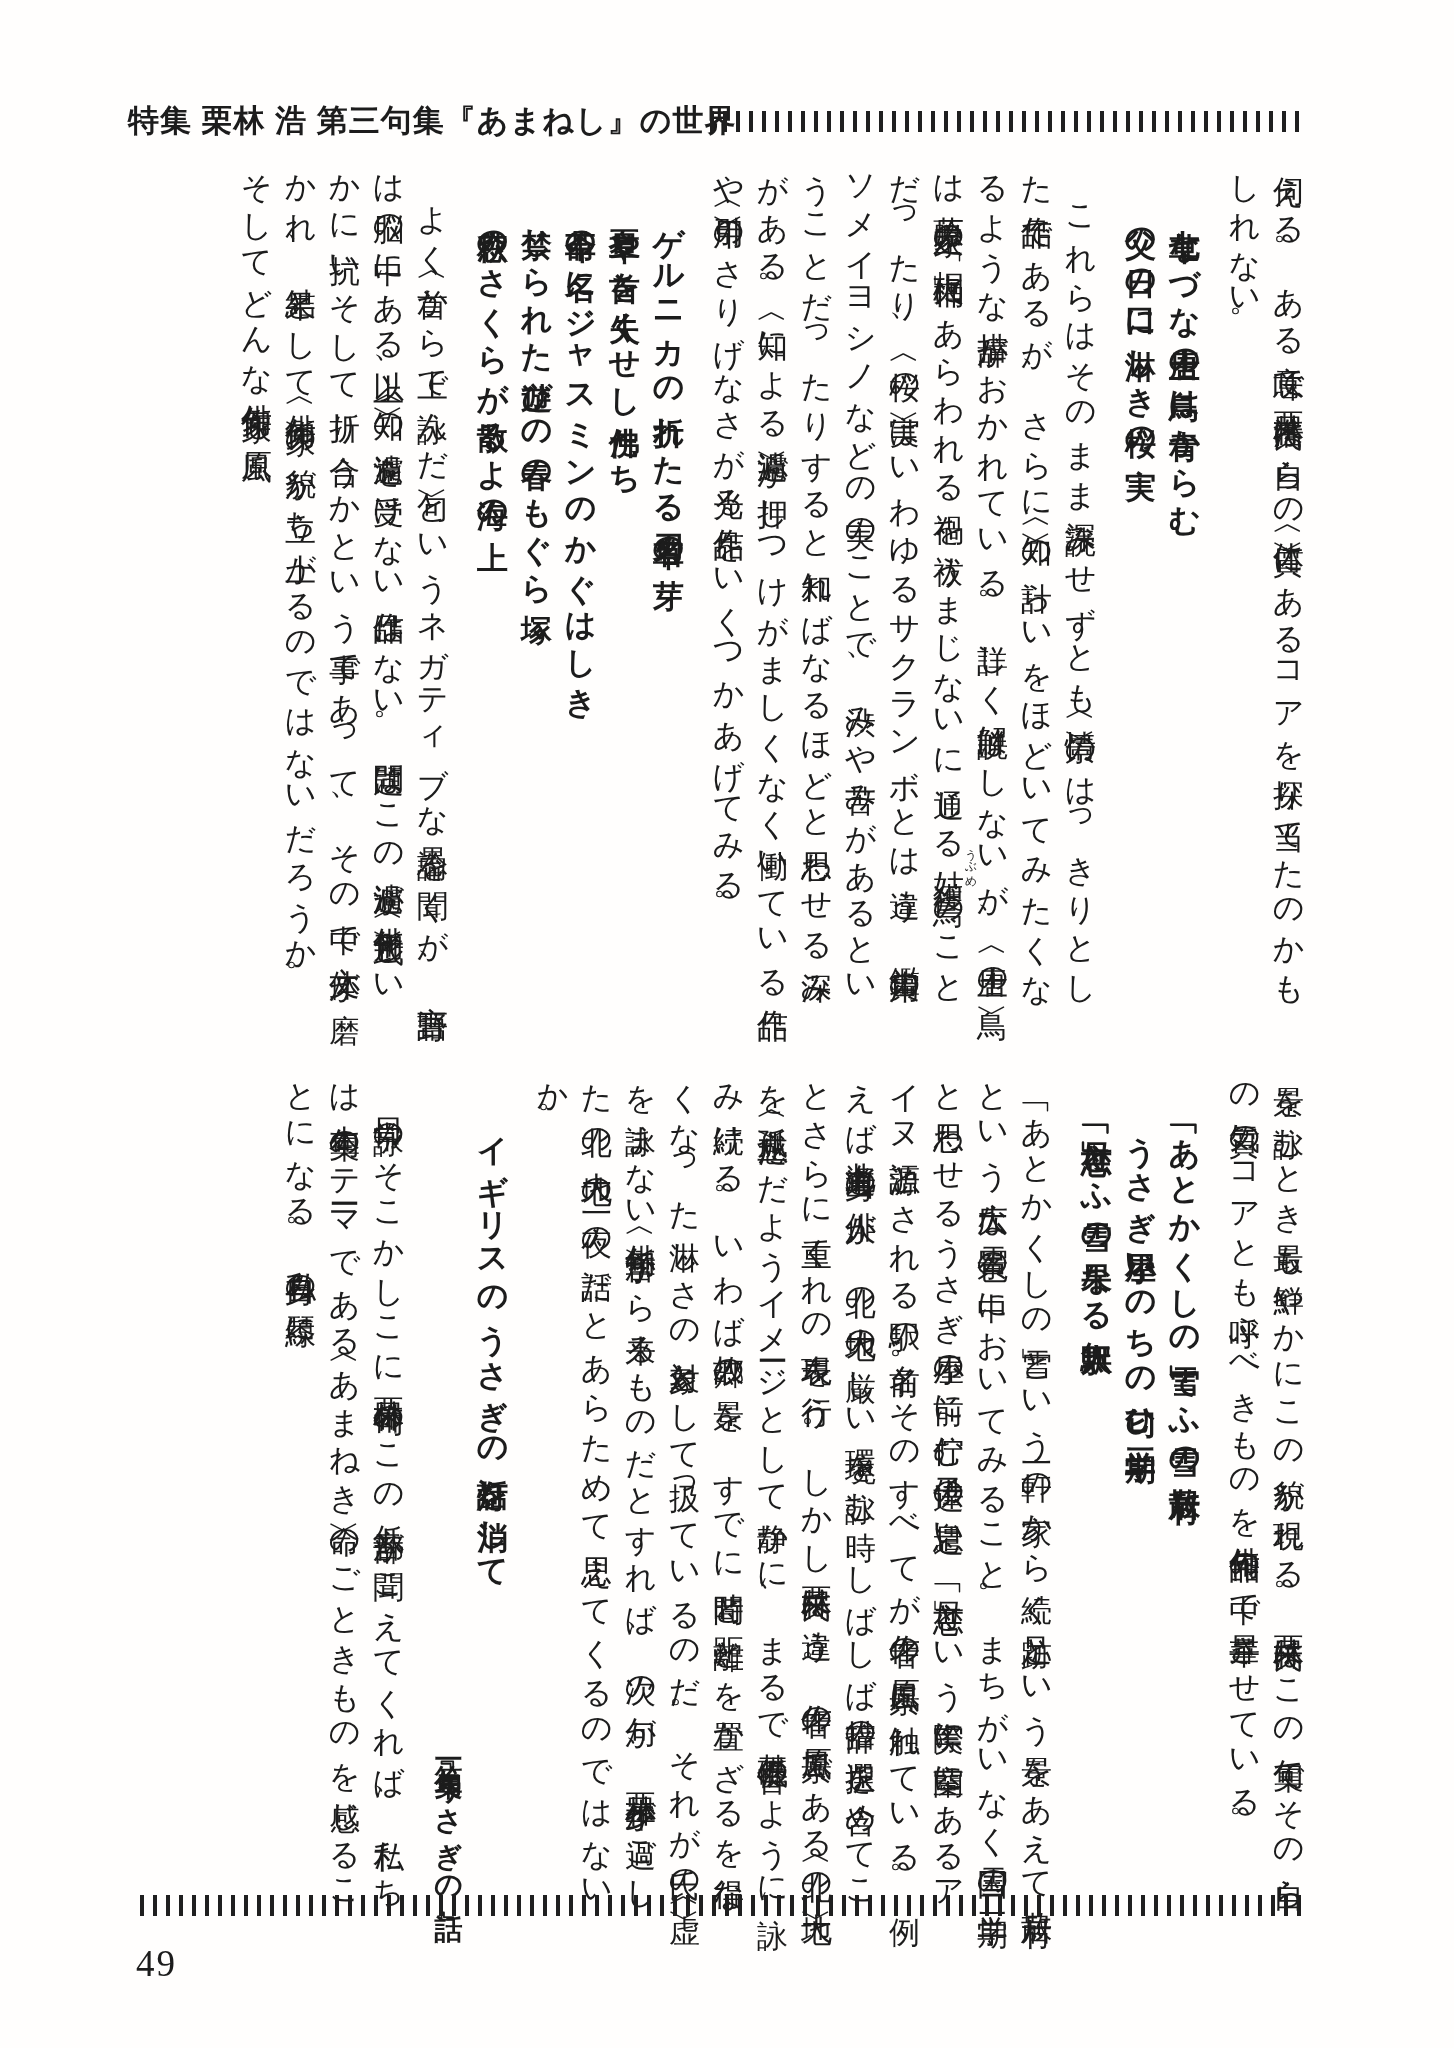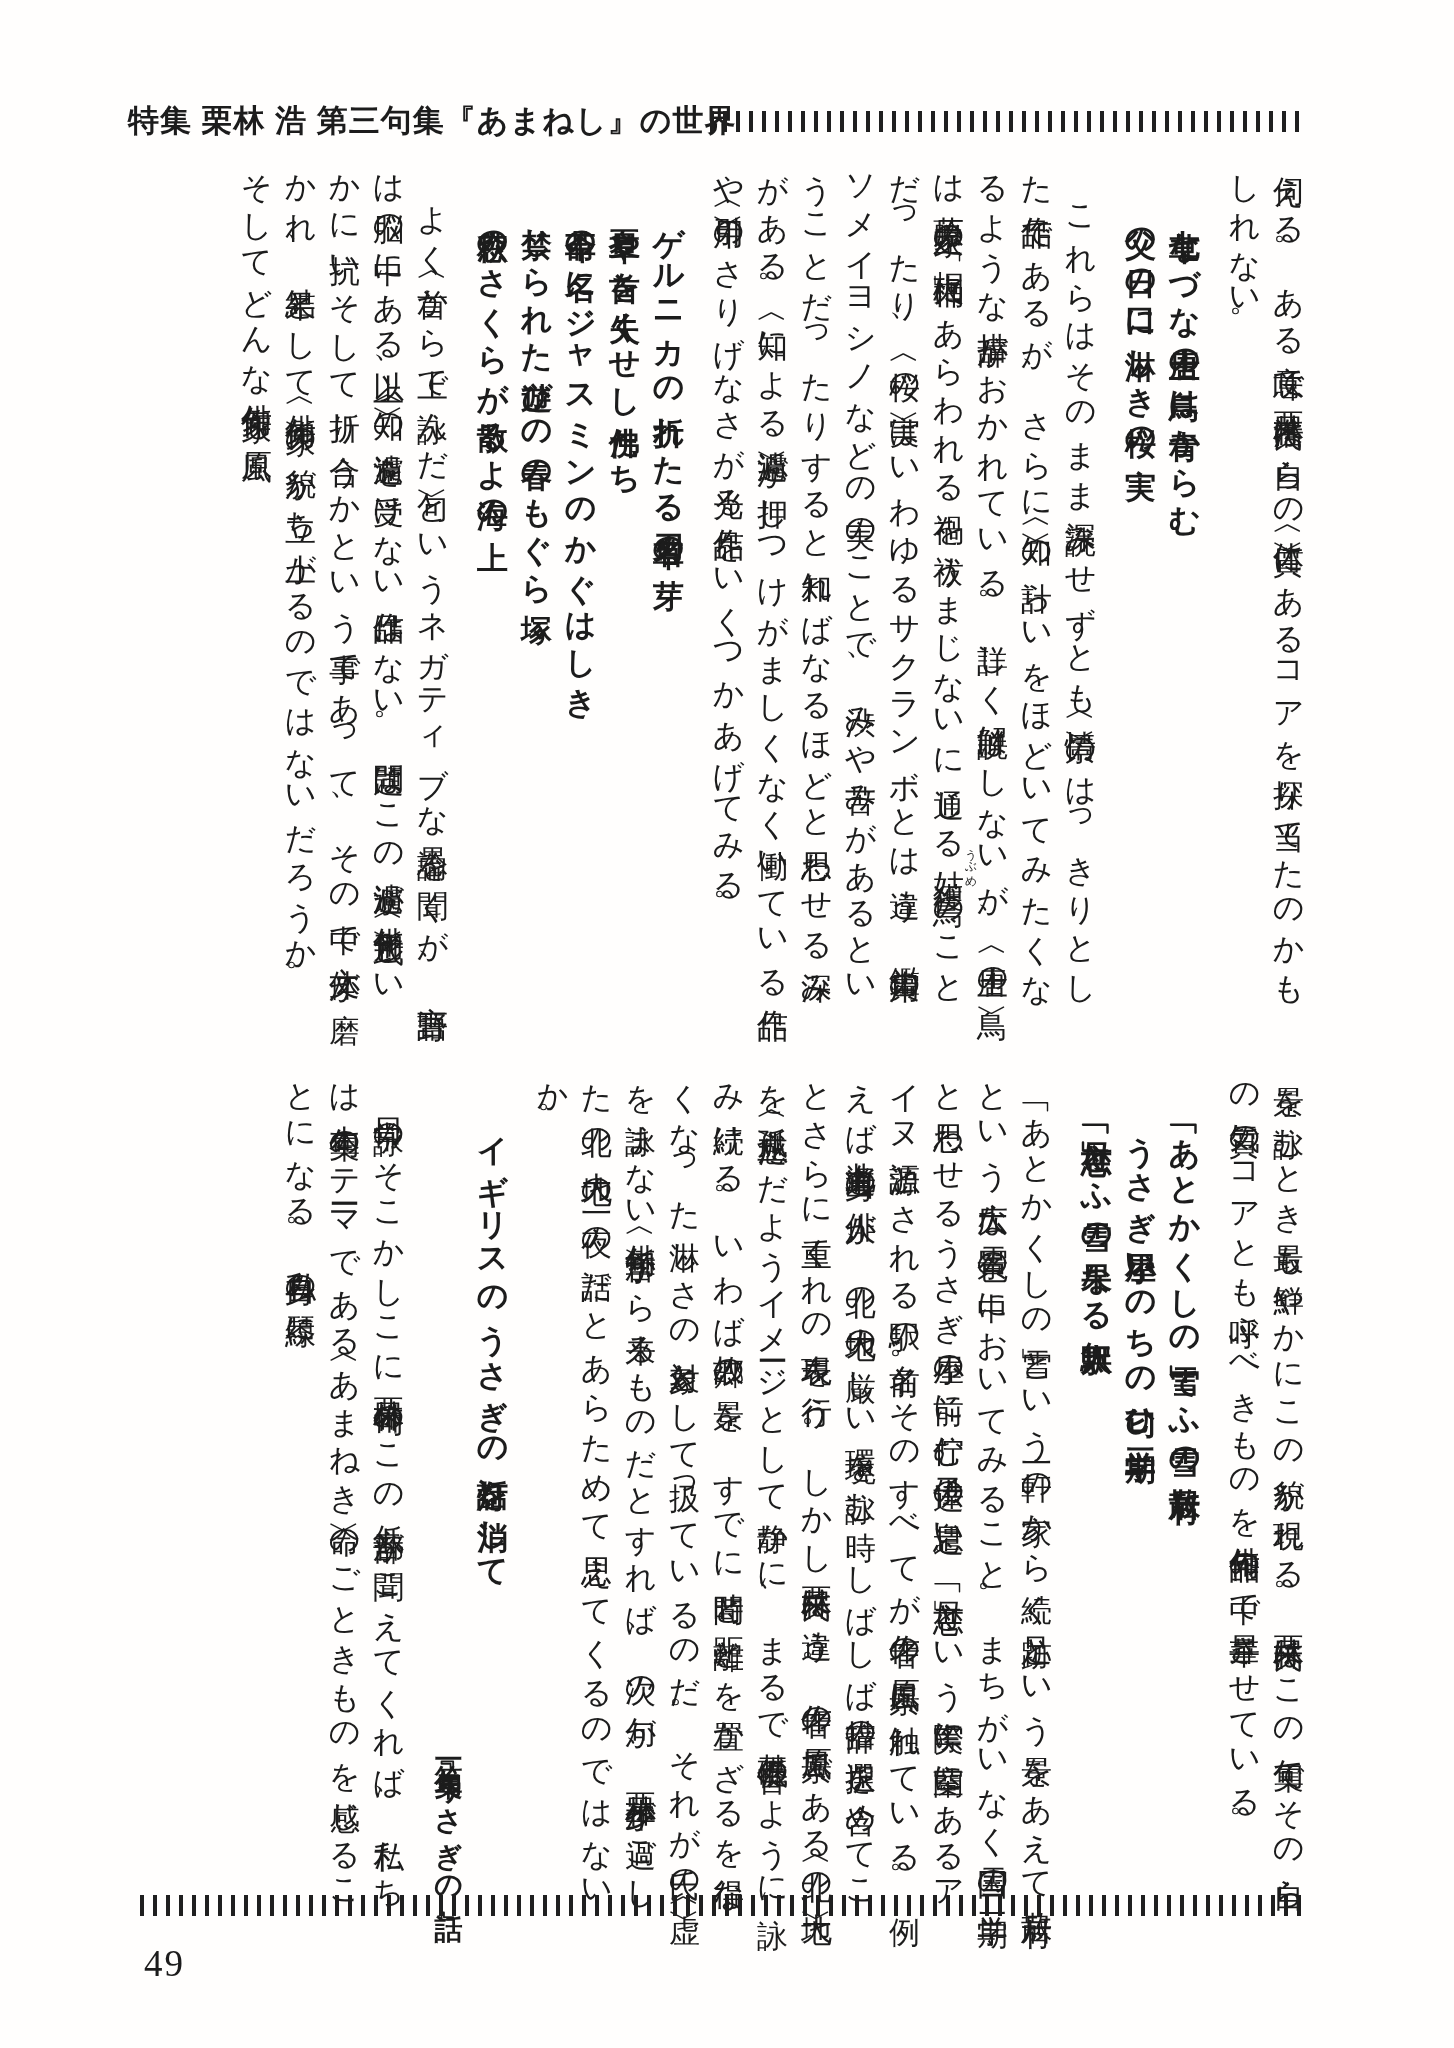--- a/index.html
+++ b/index.html
@@ -60,7 +60,7 @@
   
   .pagenum{
     position:absolute;
-    left:144px;top:1942px;
+    left:136px;top:1942px;
     font-family:"Liberation Serif", serif;
     font-size:37px;
     letter-spacing:2px;

